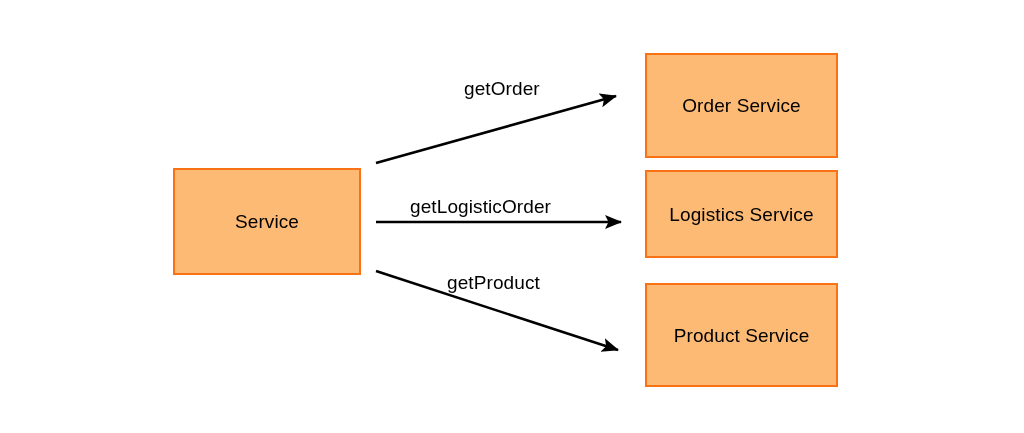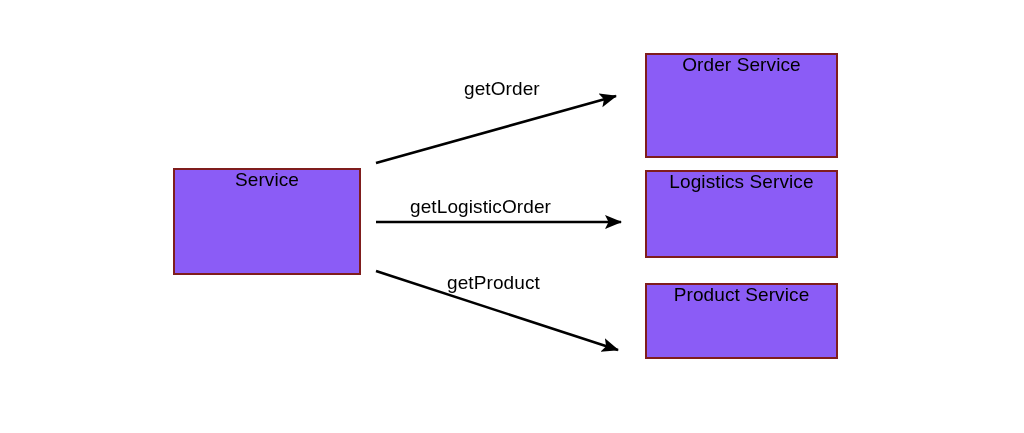--- a/index.html
+++ b/index.html
@@ -22,10 +22,10 @@
   .node-box {
     position: absolute;
     box-sizing: border-box;
-    background: #8b5cf6;
-    border: 2px solid #7f1d1d;
+    background: #fdba74;
+    border: 2px solid #f97316;
     display: flex;
-    align-items: flex-start;
+    align-items: center;
     justify-content: center;
   }
   .node-label {

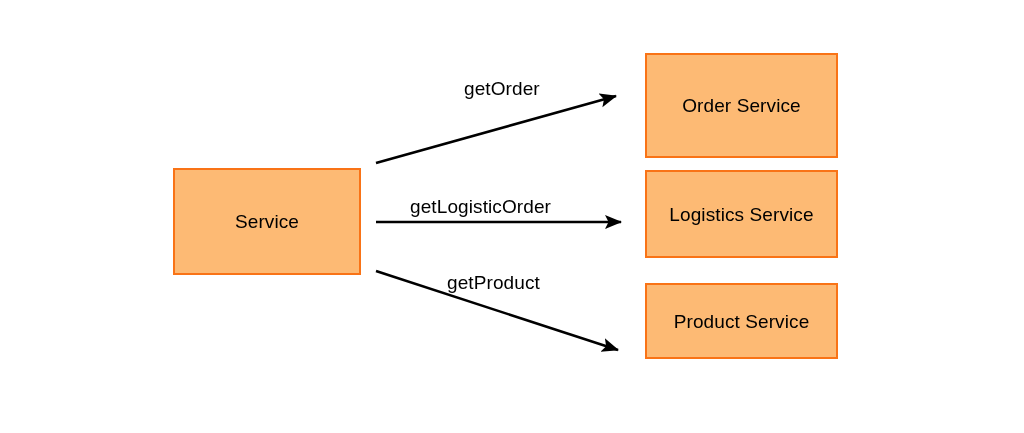--- a/index.html
+++ b/index.html
@@ -58,7 +58,7 @@
     left: 645px;
     top: 283px;
     width: 193px;
-    height: 76px;
+    height: 104px;
   }
   #edge-layer {
     position: absolute;

